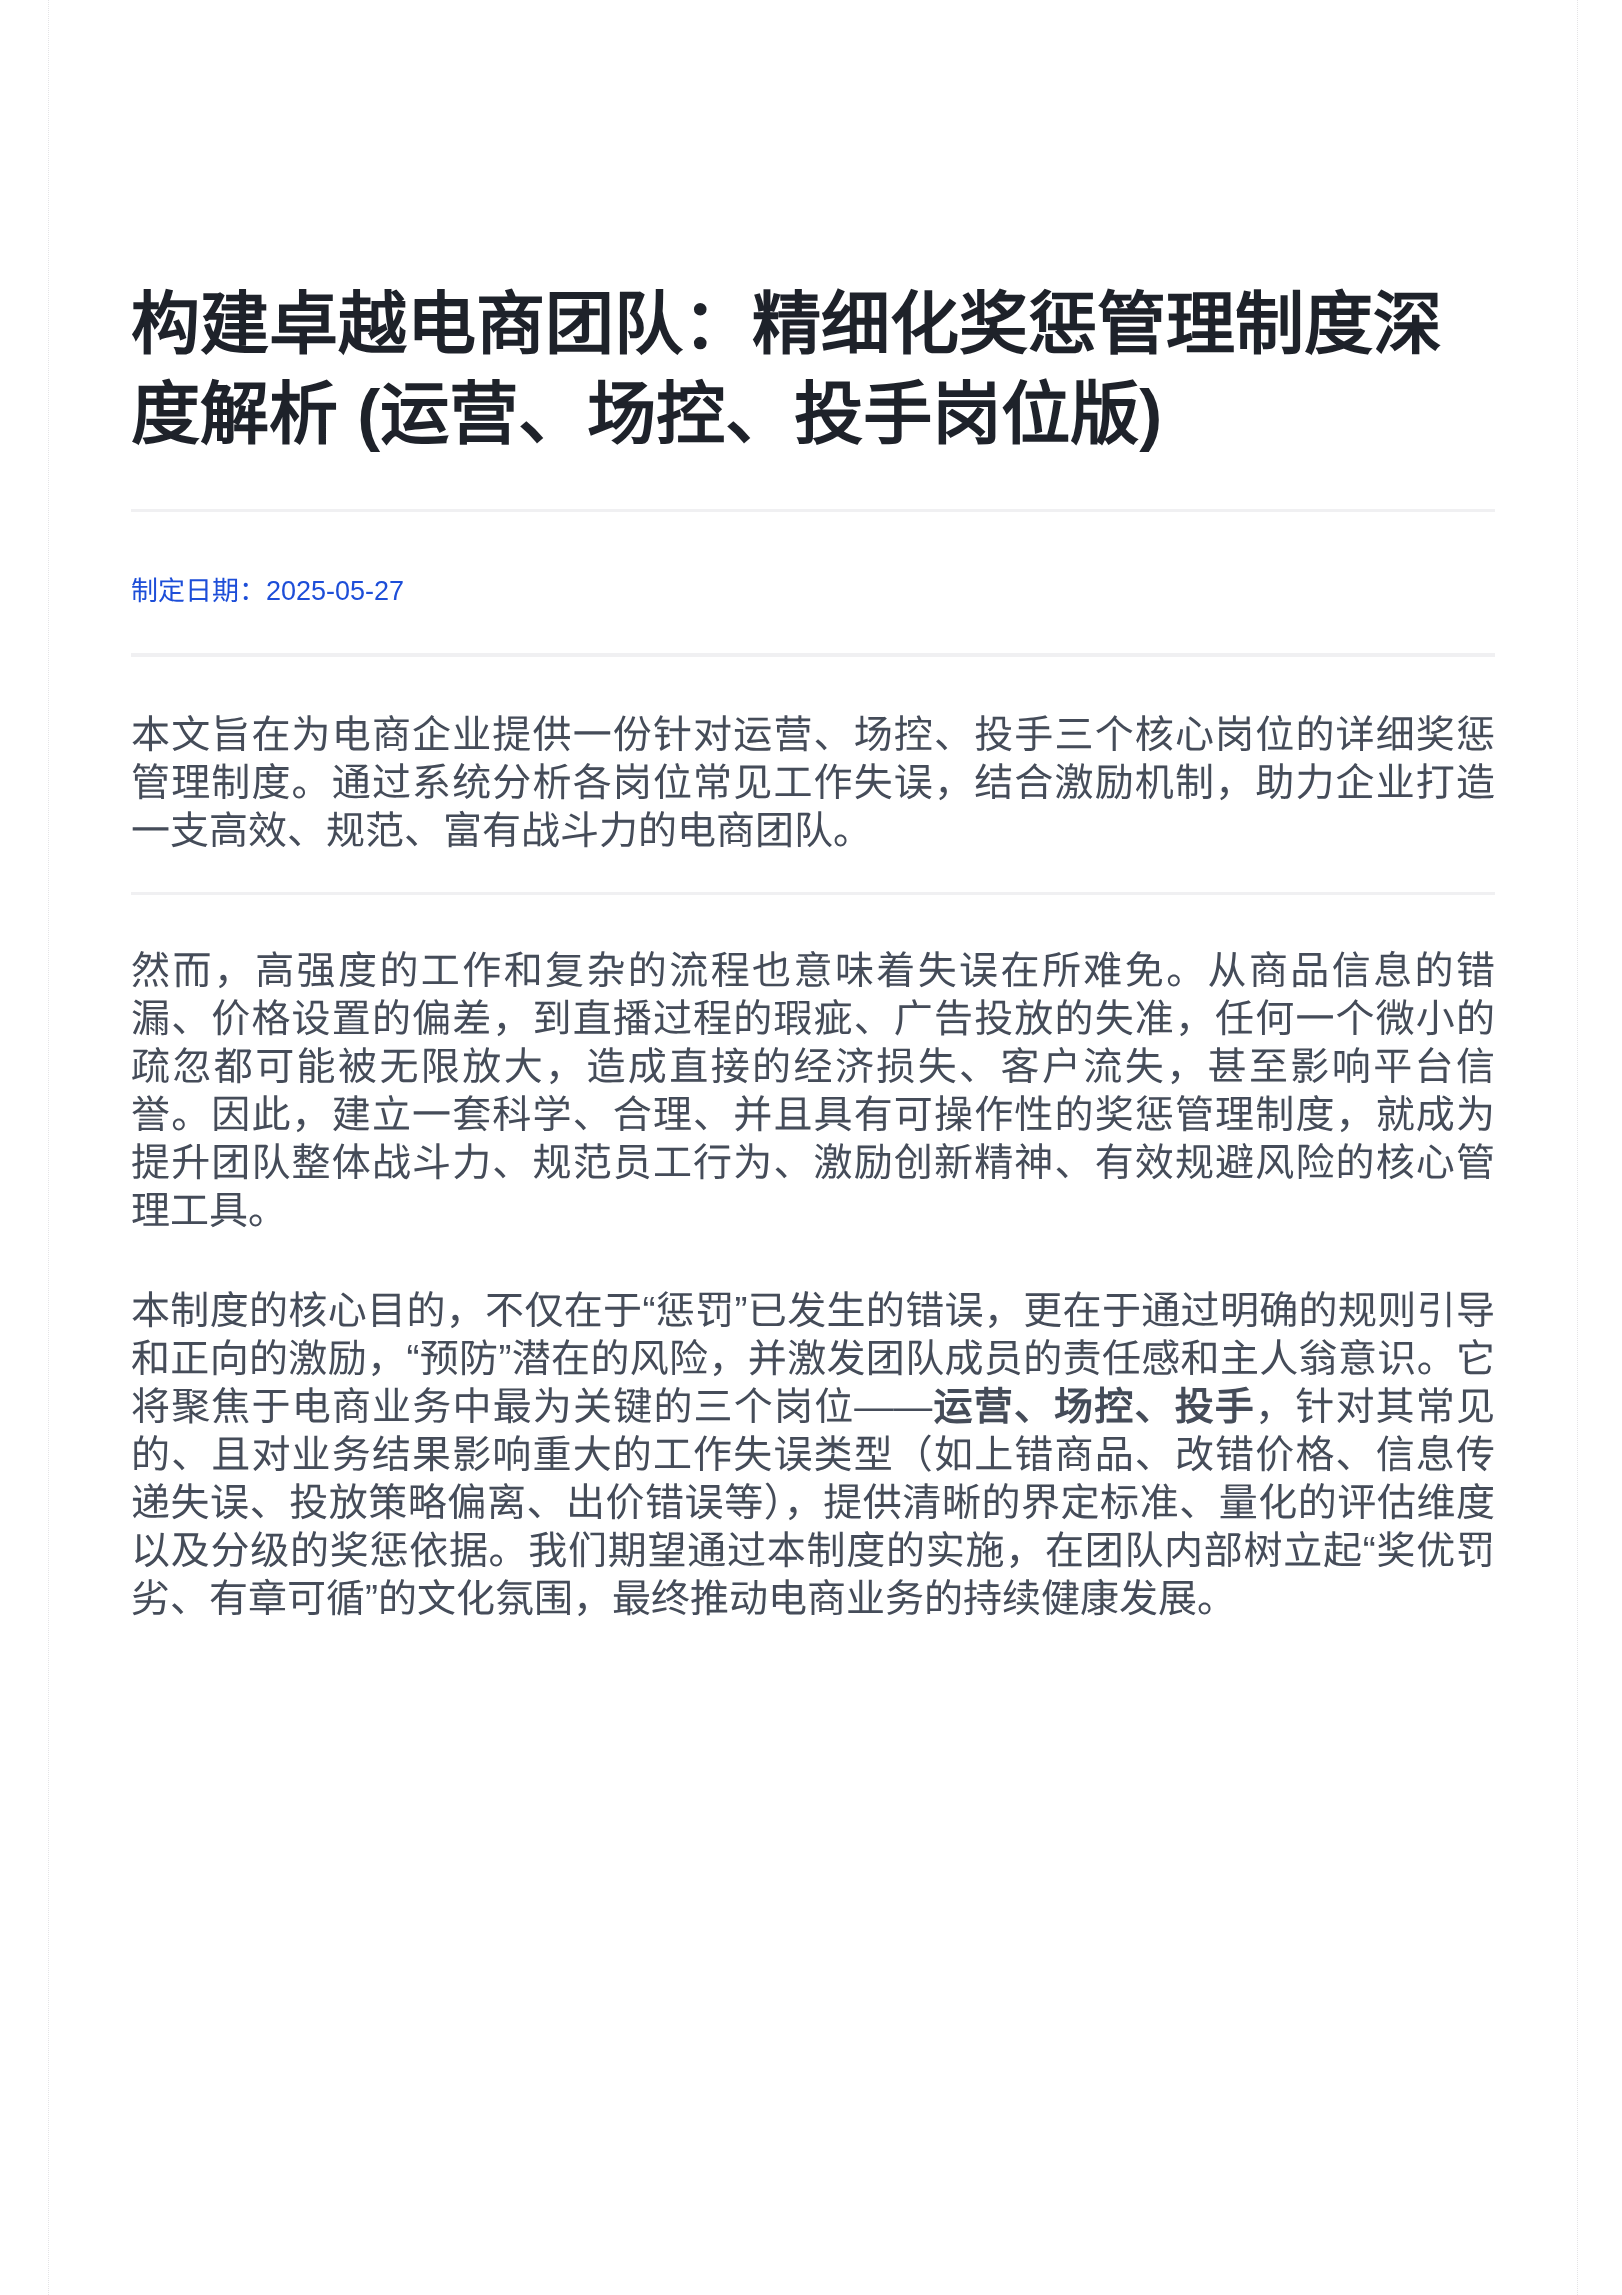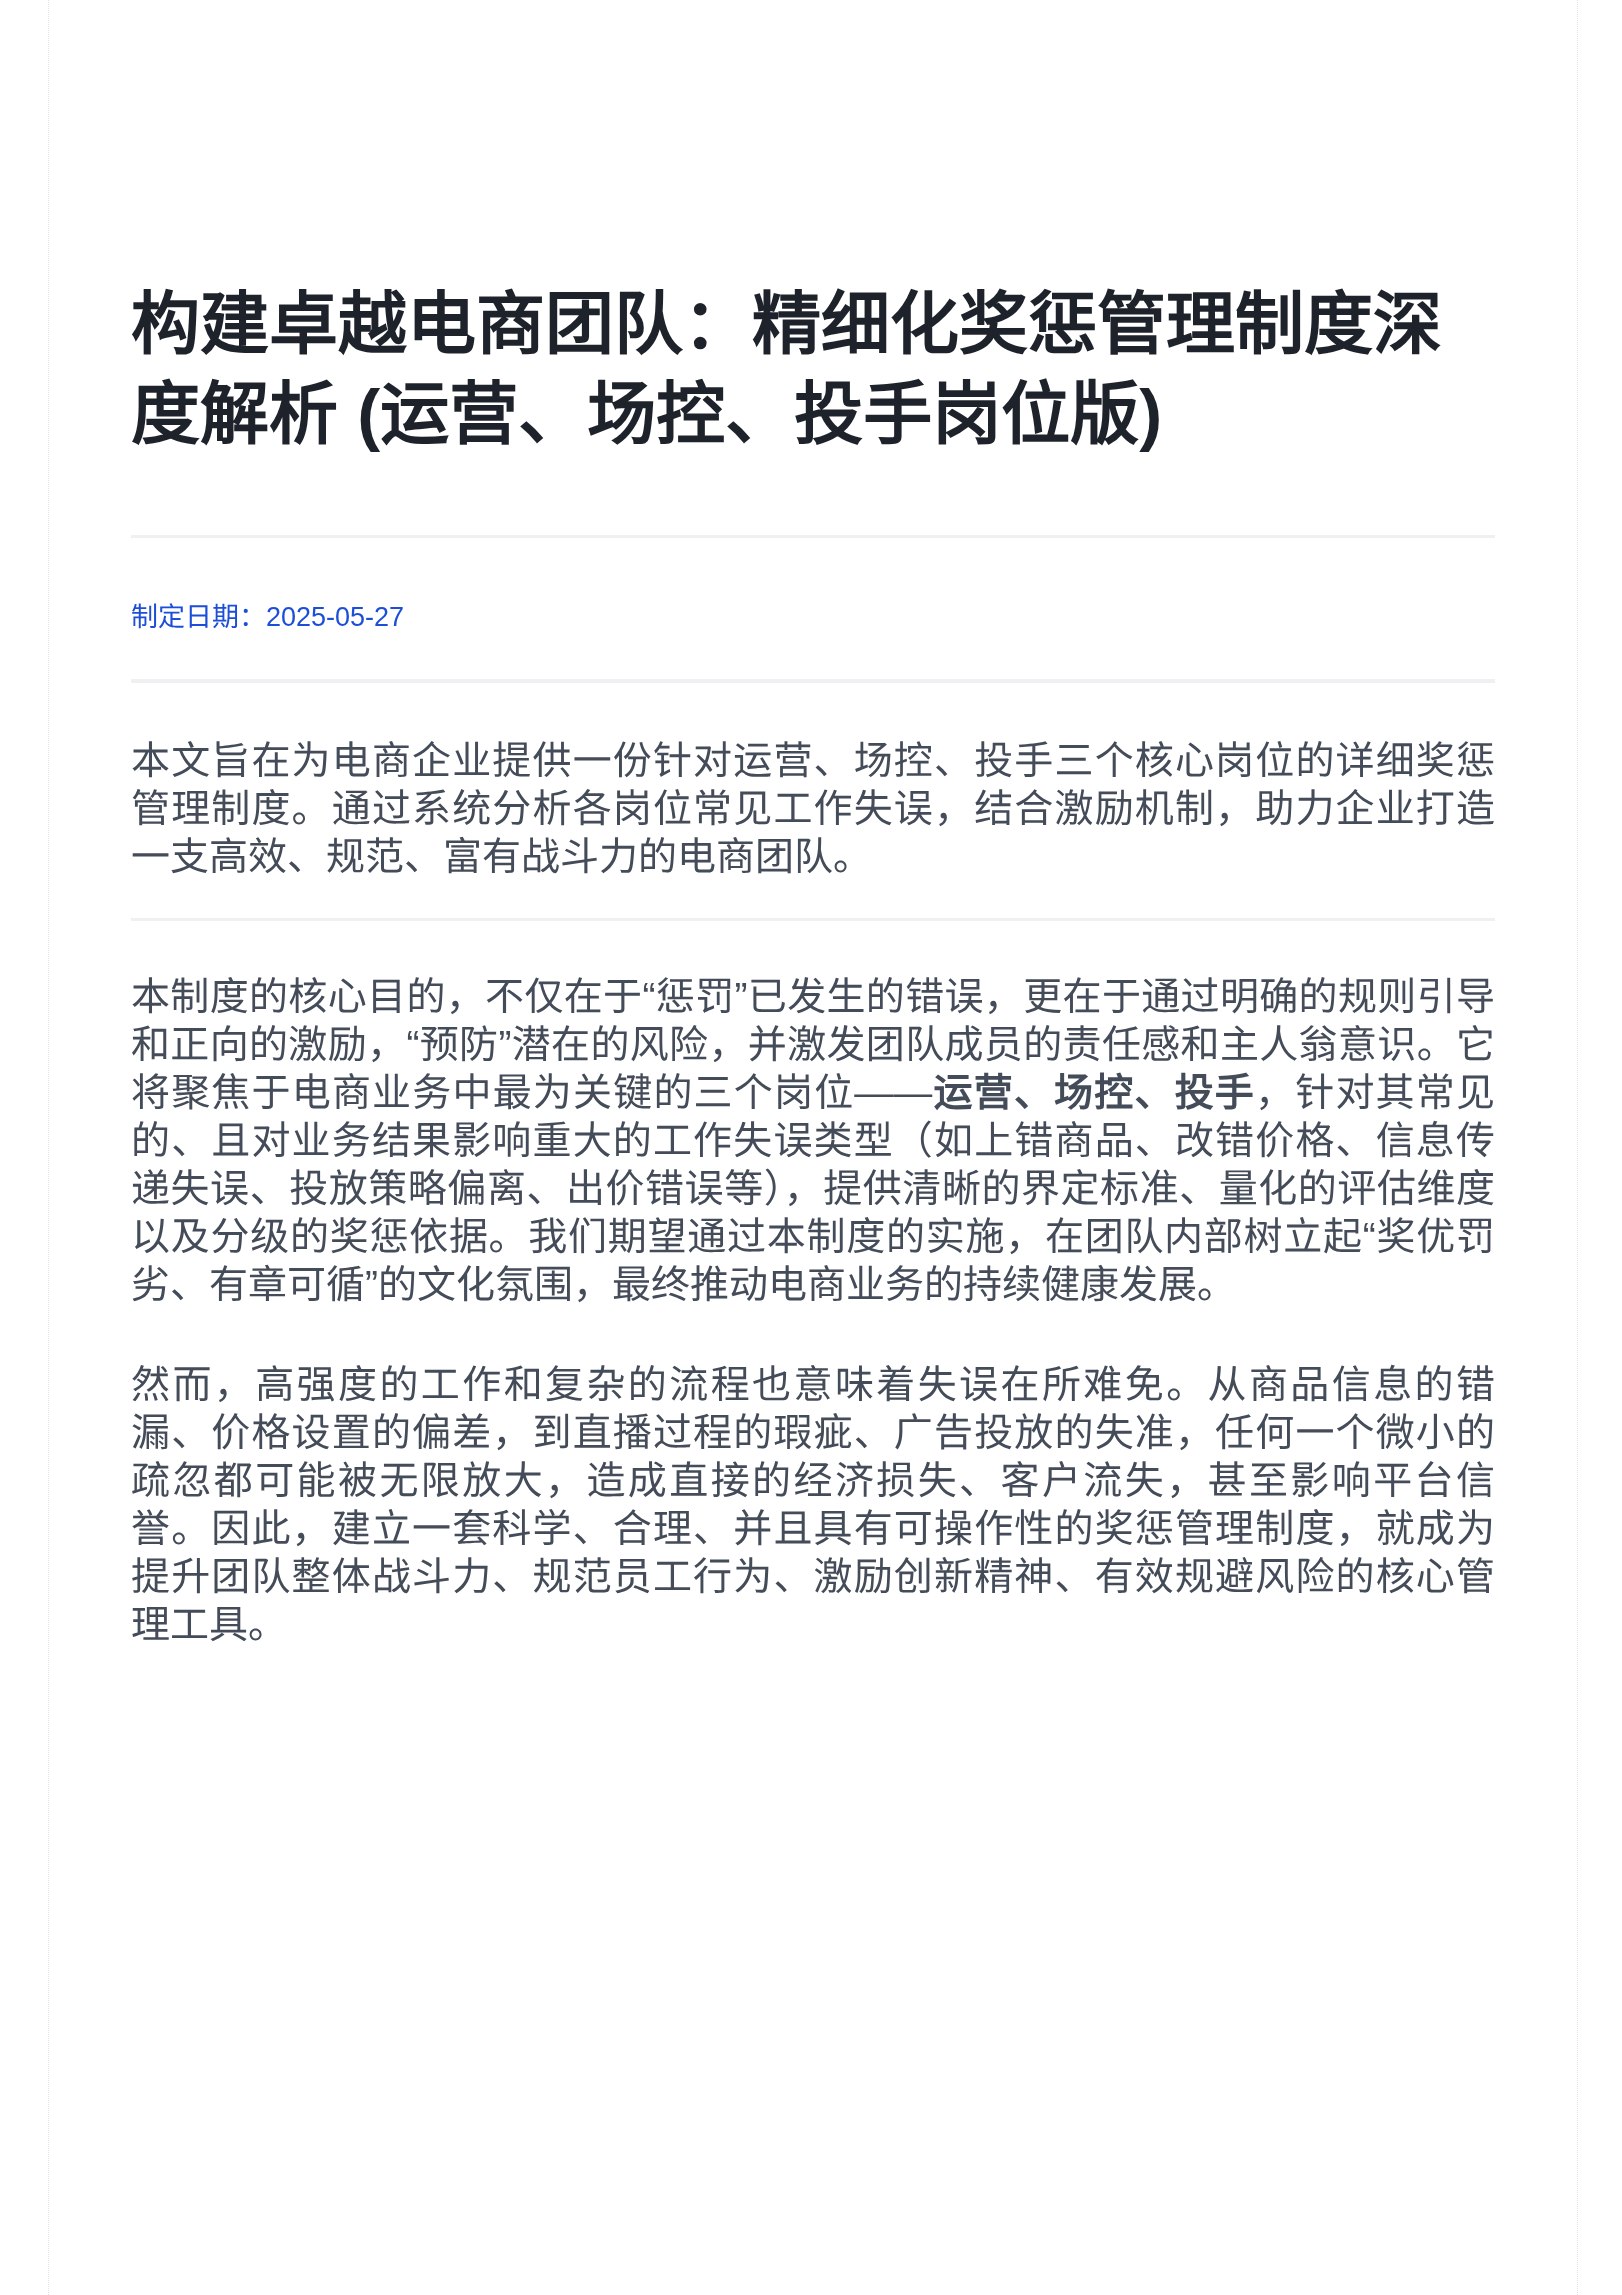--- a/index.html
+++ b/index.html
@@ -33,7 +33,7 @@
     box-sizing: border-box;
   }
   h1.doc-title {
-    margin: 0 0 75px 0;
+    margin: 0 0 49px 0;
     font-size: 69px;
     line-height: 90px;
     font-weight: 700;

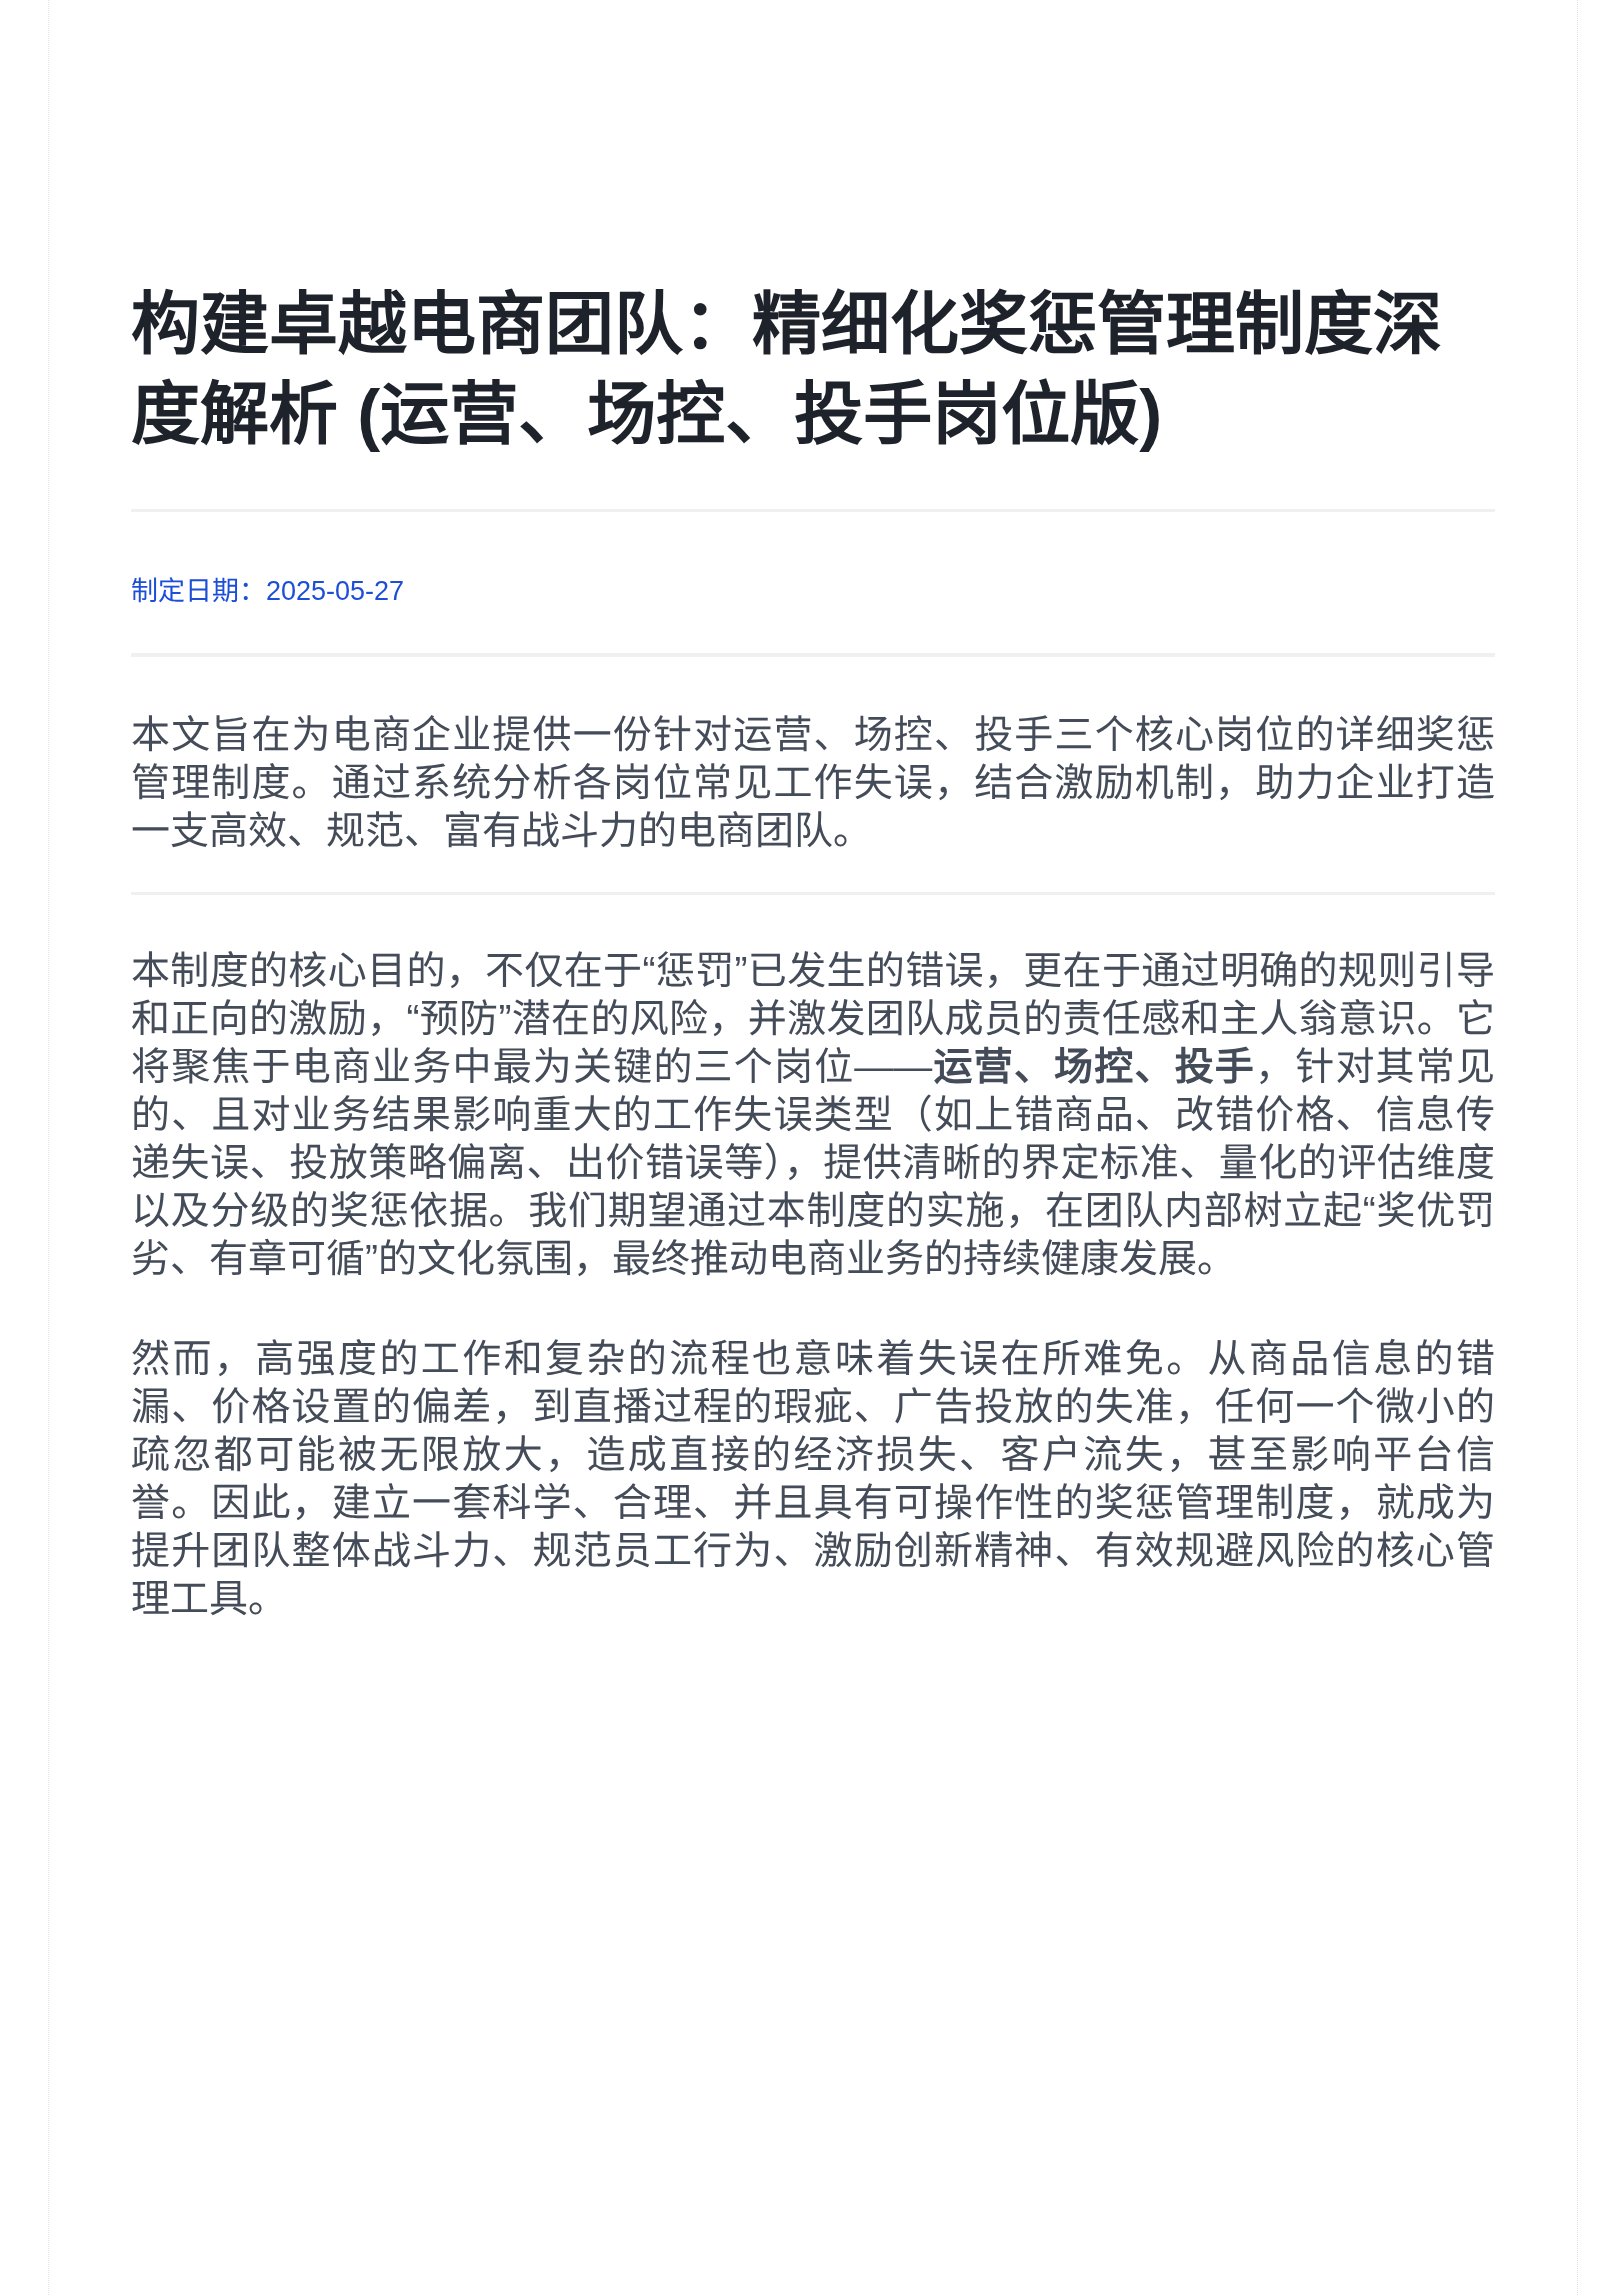--- a/index.html
+++ b/index.html
@@ -92,9 +92,9 @@
   <hr class="divider under-heading">
 
 
+  <p class="body-para">然而，高强度的工作和复杂的流程也意味着失误在所难免。从商品信息的错漏、价格设置的偏差，到直播过程的瑕疵、广告投放的失准，任何一个微小的疏忽都可能被无限放大，造成直接的经济损失、客户流失，甚至影响平台信誉。因此，建立一套科学、合理、并且具有可操作性的奖惩管理制度，就成为提升团队整体战斗力、规范员工行为、激励创新精神、有效规避风险的核心管理工具。</p>
+
   <p class="body-para"><span>本制度的核心目的，不仅在于“惩罚”已发生的错误，更在于通过明确的规则引导和正向的激励，“预防”潜在的风险，并激发团队成员的责任感和主人翁意识。它将聚焦于电商业务中最为关键的三个岗位——</span><span class="bold-inline">运营、场控、投手</span><span>，针对其常见的、且对业务结果影响重大的工作失误类型（如上错商品、改错价格、信息传递失误、投放策略偏离、出价错误等），提供清晰的界定标准、量化的评估维度以及分级的奖惩依据。我们期望通过本制度的实施，在团队内部树立起“奖优罚劣、有章可循”的文化氛围，最终推动电商业务的持续健康发展。</span></p>
-
-  <p class="body-para">然而，高强度的工作和复杂的流程也意味着失误在所难免。从商品信息的错漏、价格设置的偏差，到直播过程的瑕疵、广告投放的失准，任何一个微小的疏忽都可能被无限放大，造成直接的经济损失、客户流失，甚至影响平台信誉。因此，建立一套科学、合理、并且具有可操作性的奖惩管理制度，就成为提升团队整体战斗力、规范员工行为、激励创新精神、有效规避风险的核心管理工具。</p>
 
 </div>
 

